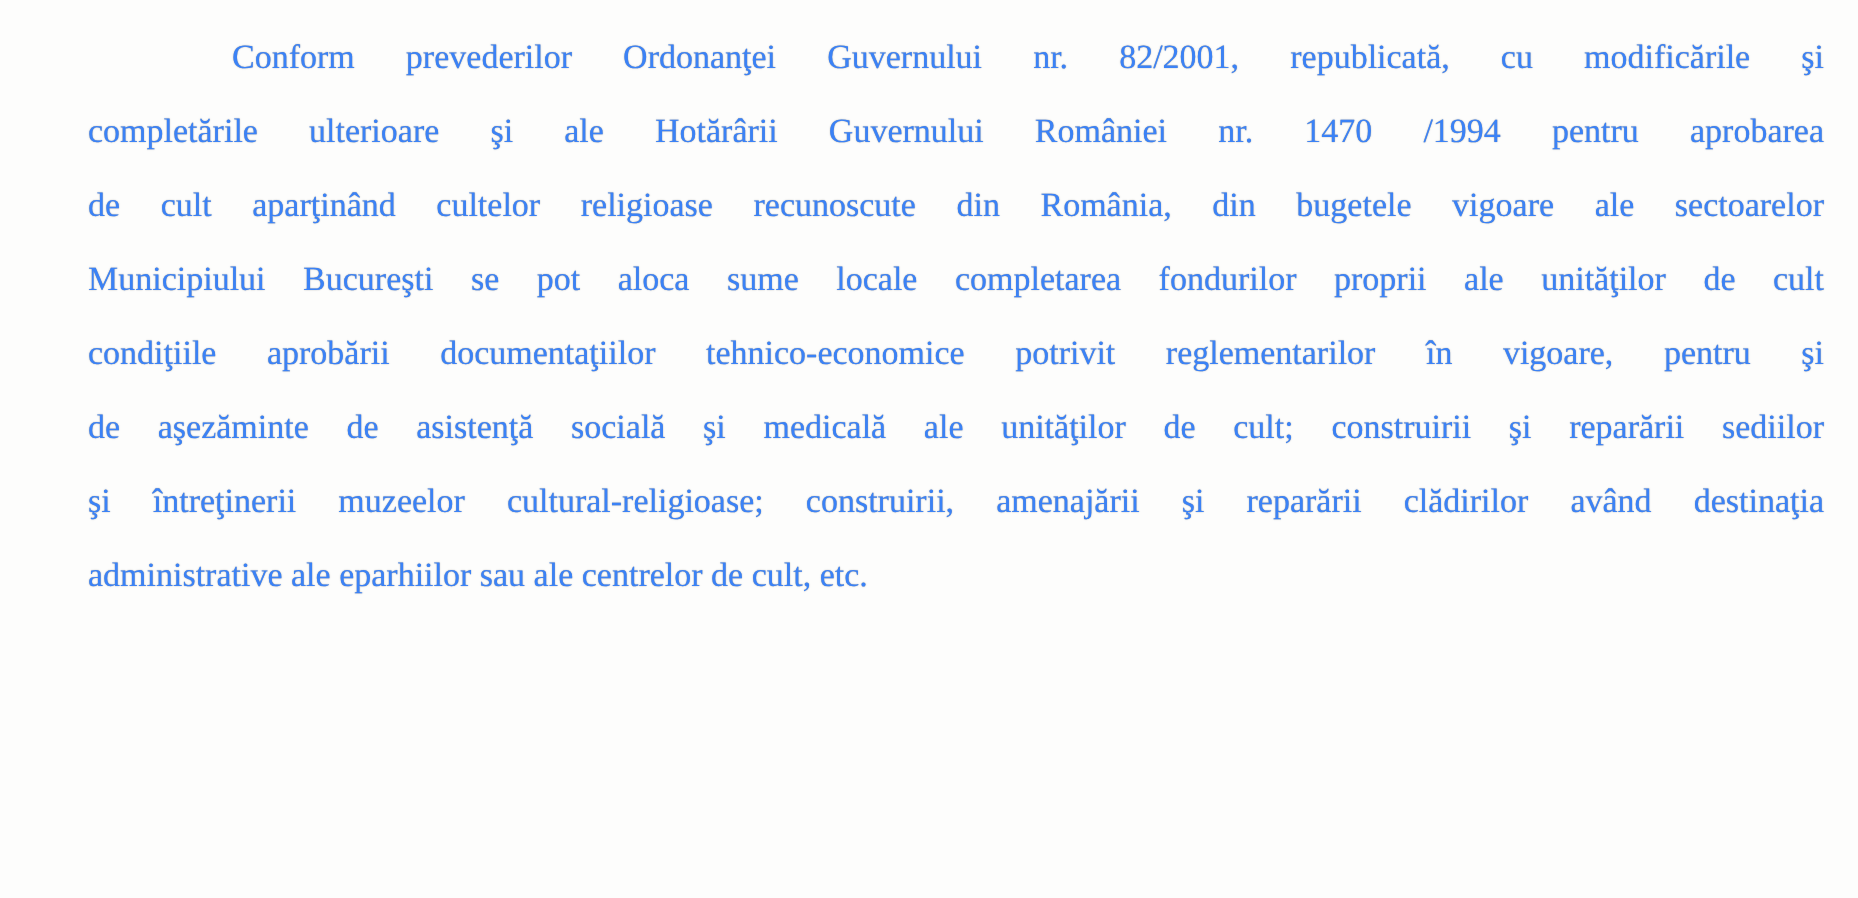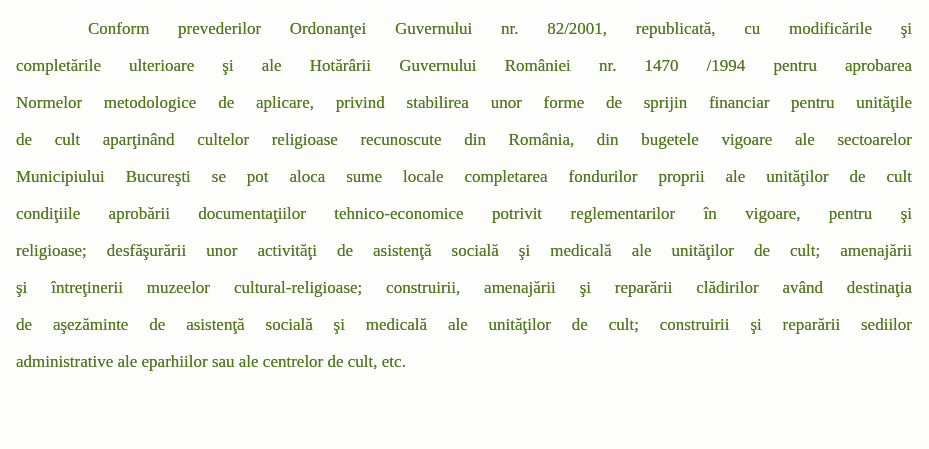--- a/index.html
+++ b/index.html
@@ -12,13 +12,13 @@
     width: 929px;
     height: 449px;
     box-sizing: border-box;
-    padding: 10px 17px 0 16px;
+    padding: 10px 17px 0 44px;
     background: #fdfdfc;
     overflow: hidden;
     font-family: "Liberation Serif", "DejaVu Serif", serif;
     font-size: 17px;
     line-height: 37px;
-    color: #4d7c0f;
+    color: #3b82f6;
     
     text-shadow: 0 0 0.6px rgba(46,46,46,0.55);
   }

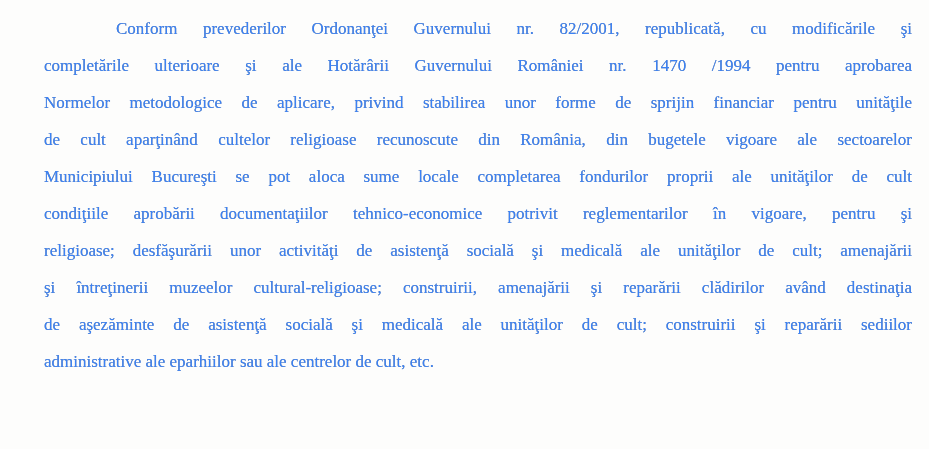--- a/index.html
+++ b/index.html
@@ -40,7 +40,6 @@
 <div class="page">
   <div class="line first">Conform prevederilor Ordonanţei Guvernului nr. 82/2001, republicată, cu modificările şi</div>
   <div class="line">completările ulterioare şi ale Hotărârii Guvernului României nr. 1470 /1994 pentru aprobarea</div>
-  <div class="line">Normelor metodologice de aplicare, privind stabilirea unor forme de sprijin financiar pentru unităţile</div>
   <div class="line">de cult aparţinând cultelor religioase recunoscute din România, din bugetele vigoare ale sectoarelor</div>
   <div class="line">Municipiului Bucureşti se pot aloca sume locale completarea fondurilor proprii ale unităţilor de cult</div>
   <div class="line">condiţiile aprobării documentaţiilor tehnico-economice potrivit reglementarilor în vigoare, pentru şi</div>

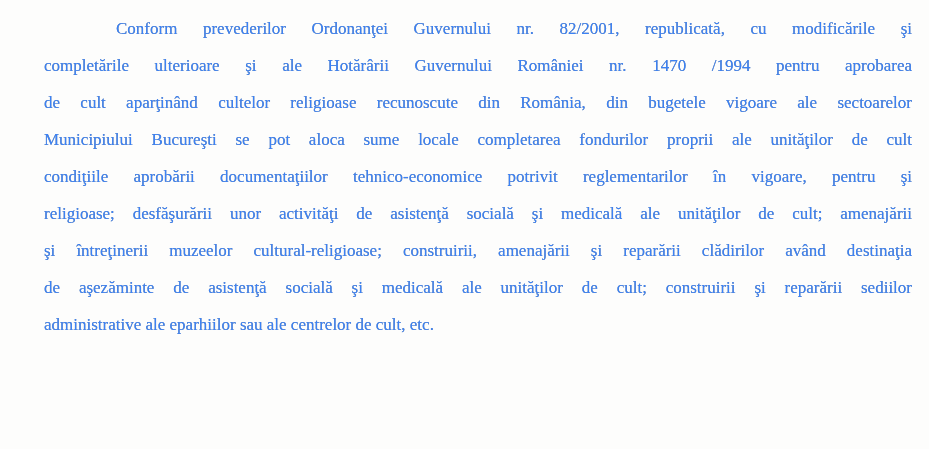--- a/index.html
+++ b/index.html
@@ -43,7 +43,6 @@
   <div class="line">de cult aparţinând cultelor religioase recunoscute din România, din bugetele vigoare ale sectoarelor</div>
   <div class="line">Municipiului Bucureşti se pot aloca sume locale completarea fondurilor proprii ale unităţilor de cult</div>
   <div class="line">condiţiile aprobării documentaţiilor tehnico-economice potrivit reglementarilor în vigoare, pentru şi</div>
-  <div class="line">religioase; desfăşurării unor activităţi de asistenţă socială şi medicală ale unităţilor de cult; amenajării</div>
   <div class="line">şi întreţinerii muzeelor cultural-religioase; construirii, amenajării şi reparării clădirilor având destinaţia</div>
   <div class="line">de aşezăminte de asistenţă socială şi medicală ale unităţilor de cult; construirii şi reparării sediilor</div>
   <div class="line last">administrative ale eparhiilor sau ale centrelor de cult, etc.</div>

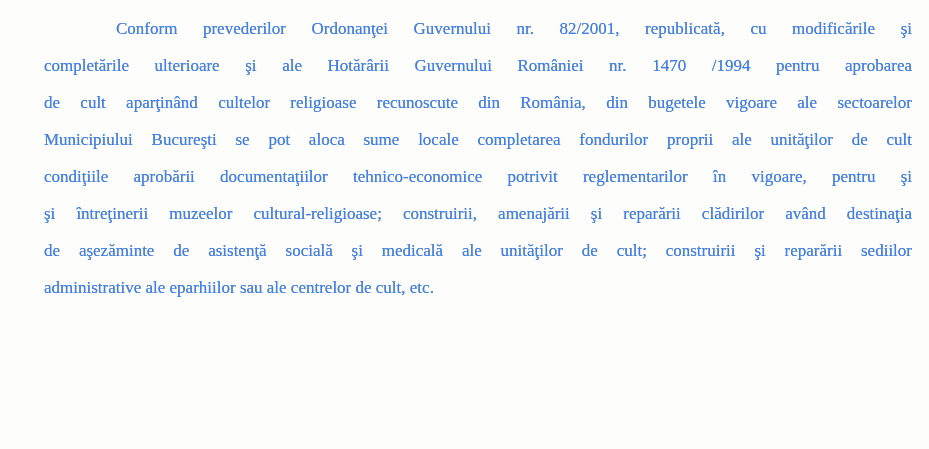--- a/index.html
+++ b/index.html
@@ -43,8 +43,8 @@
   <div class="line">de cult aparţinând cultelor religioase recunoscute din România, din bugetele vigoare ale sectoarelor</div>
   <div class="line">Municipiului Bucureşti se pot aloca sume locale completarea fondurilor proprii ale unităţilor de cult</div>
   <div class="line">condiţiile aprobării documentaţiilor tehnico-economice potrivit reglementarilor în vigoare, pentru şi</div>
+  <div class="line">de aşezăminte de asistenţă socială şi medicală ale unităţilor de cult; construirii şi reparării sediilor</div>
   <div class="line">şi întreţinerii muzeelor cultural-religioase; construirii, amenajării şi reparării clădirilor având destinaţia</div>
-  <div class="line">de aşezăminte de asistenţă socială şi medicală ale unităţilor de cult; construirii şi reparării sediilor</div>
   <div class="line last">administrative ale eparhiilor sau ale centrelor de cult, etc.</div>
 </div>
 

